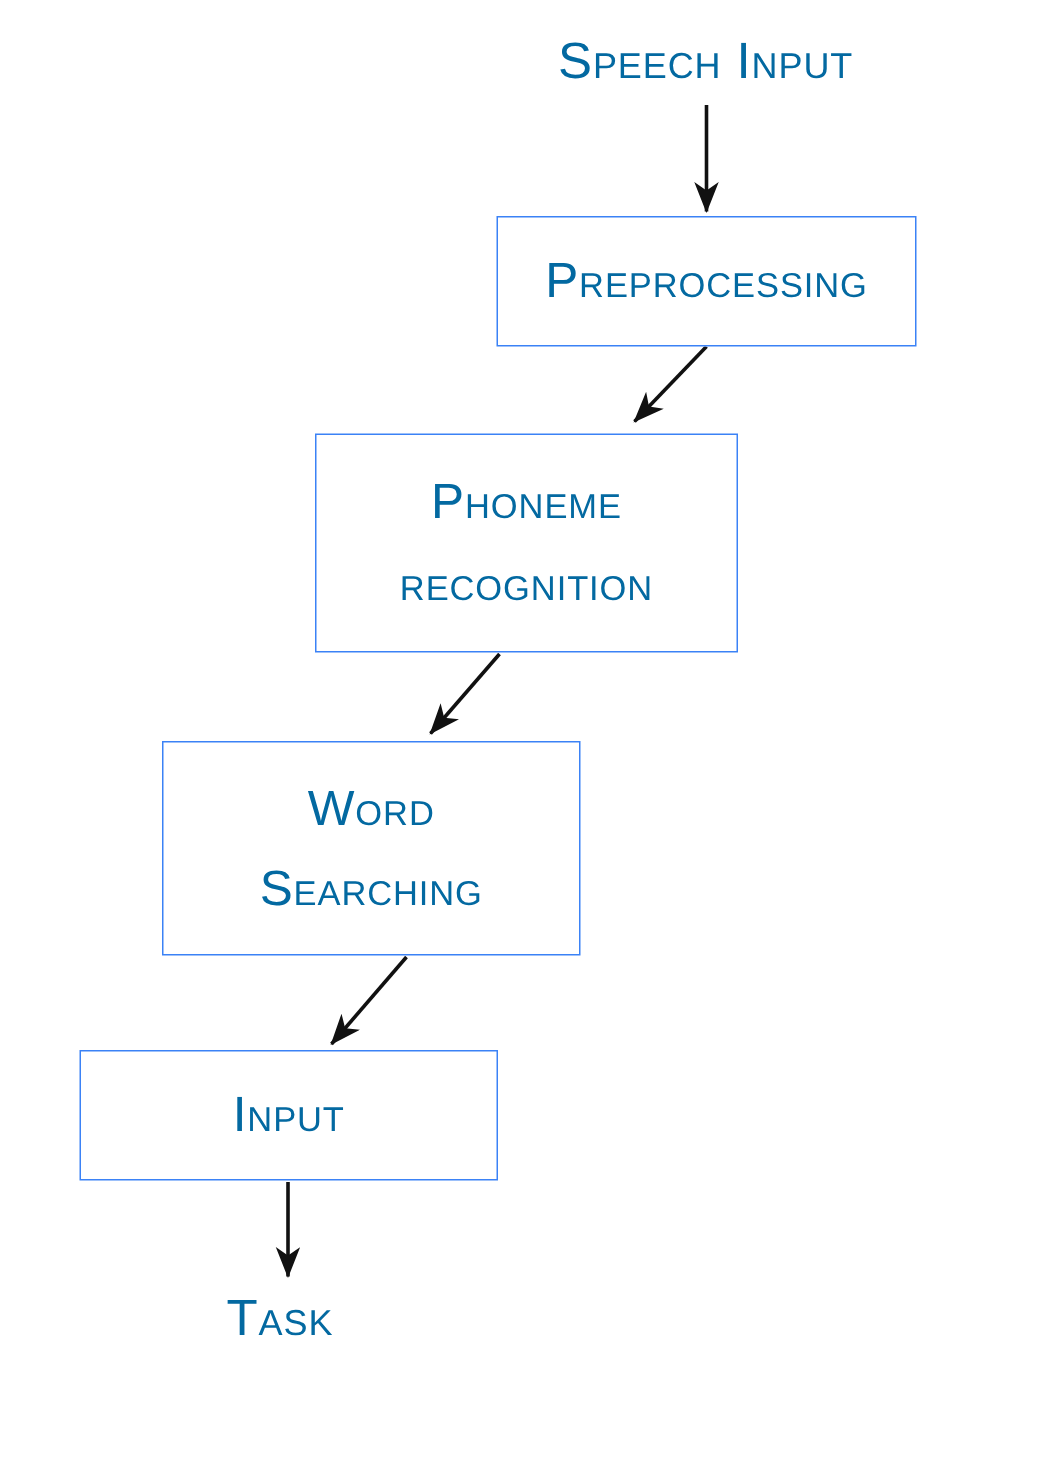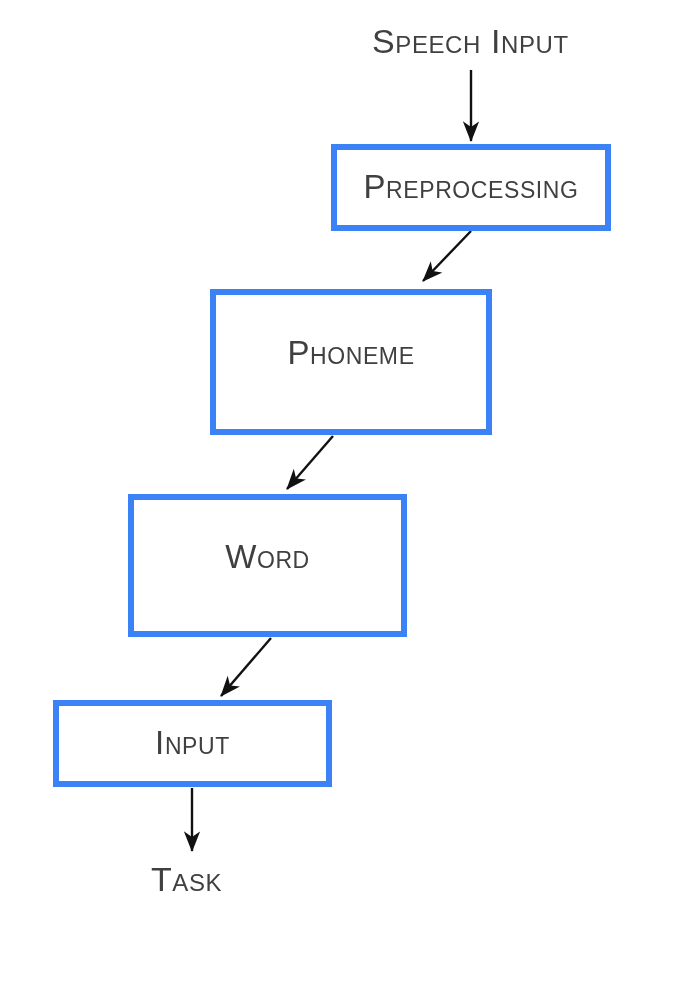--- a/index.html
+++ b/index.html
@@ -40,7 +40,7 @@
     font-family: "Liberation Sans", sans-serif;
     font-variant: small-caps;
     font-feature-settings: "smcp" 1;
-    color: #404040;
+    color: #0369a1;
     letter-spacing: 0.6px;
     white-space: nowrap;
     line-height: 1.12;

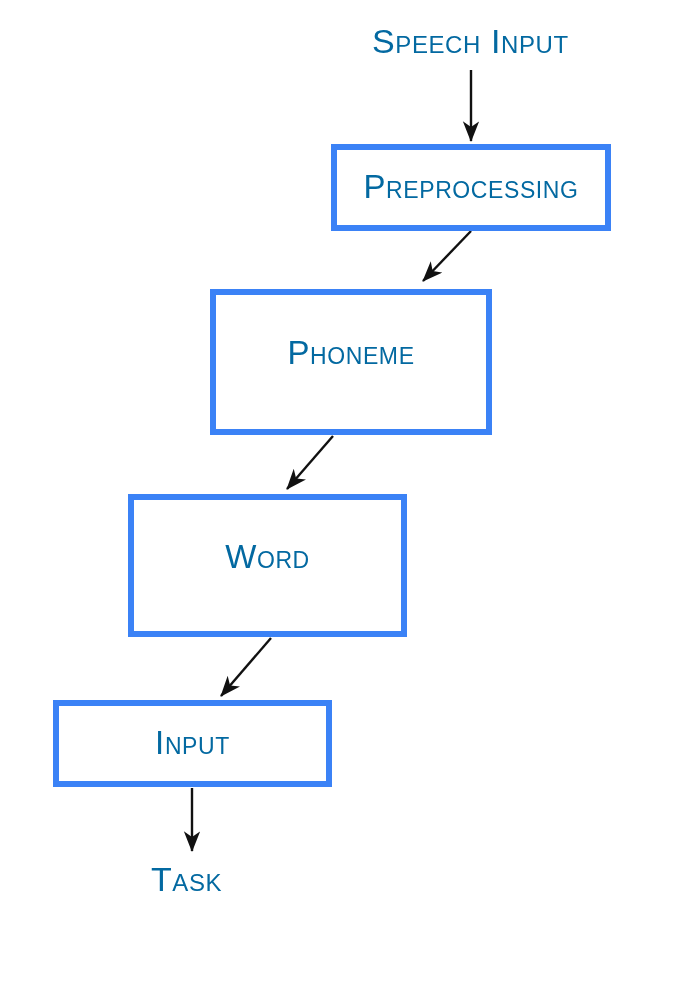--- a/index.html
+++ b/index.html
@@ -28,7 +28,7 @@
   .node-box {
     position: absolute;
     box-sizing: border-box;
-    border: 6px solid #3b82f6;
+    border: 1px solid #3b82f6;
     background: #ffffff;
     display: flex;
     flex-direction: column;

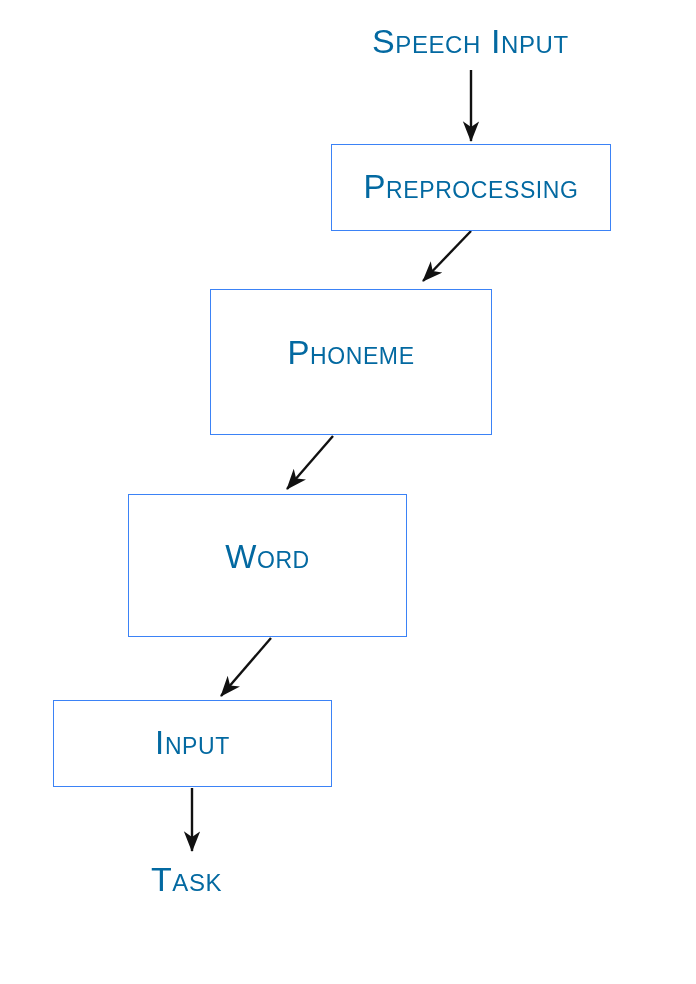--- a/index.html
+++ b/index.html
@@ -123,6 +123,7 @@
 
   <div class="node-box" id="box-phoneme-recognition">
     <div class="node-text sz-md line-gap-a">Phoneme</div>
+    <div class="node-text sz-md">recognition</div>
   </div>
 
   <div class="node-box" id="box-word-searching">

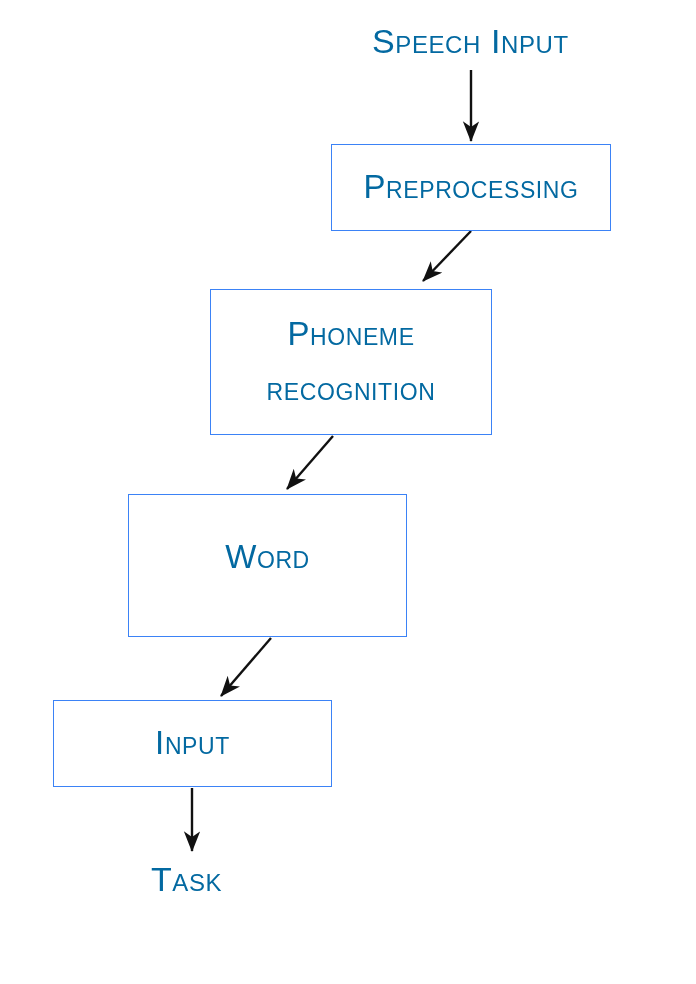--- a/index.html
+++ b/index.html
@@ -80,7 +80,7 @@
     height: 146px;
   }
   #box-word-searching {
-    left: 128px;
+    left: 108px;
     top: 494px;
     width: 279px;
     height: 143px;

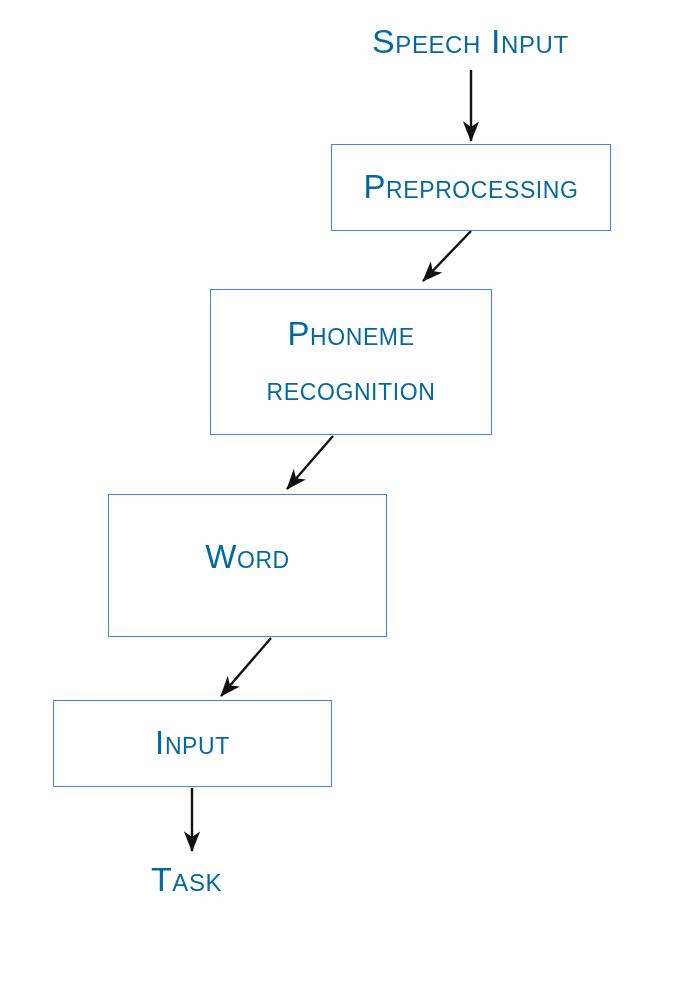--- a/index.html
+++ b/index.html
@@ -128,6 +128,7 @@
 
   <div class="node-box" id="box-word-searching">
     <div class="node-text sz-md line-gap-b">Word</div>
+    <div class="node-text sz-md">Searching</div>
   </div>
 
   <div class="node-box" id="box-task">

